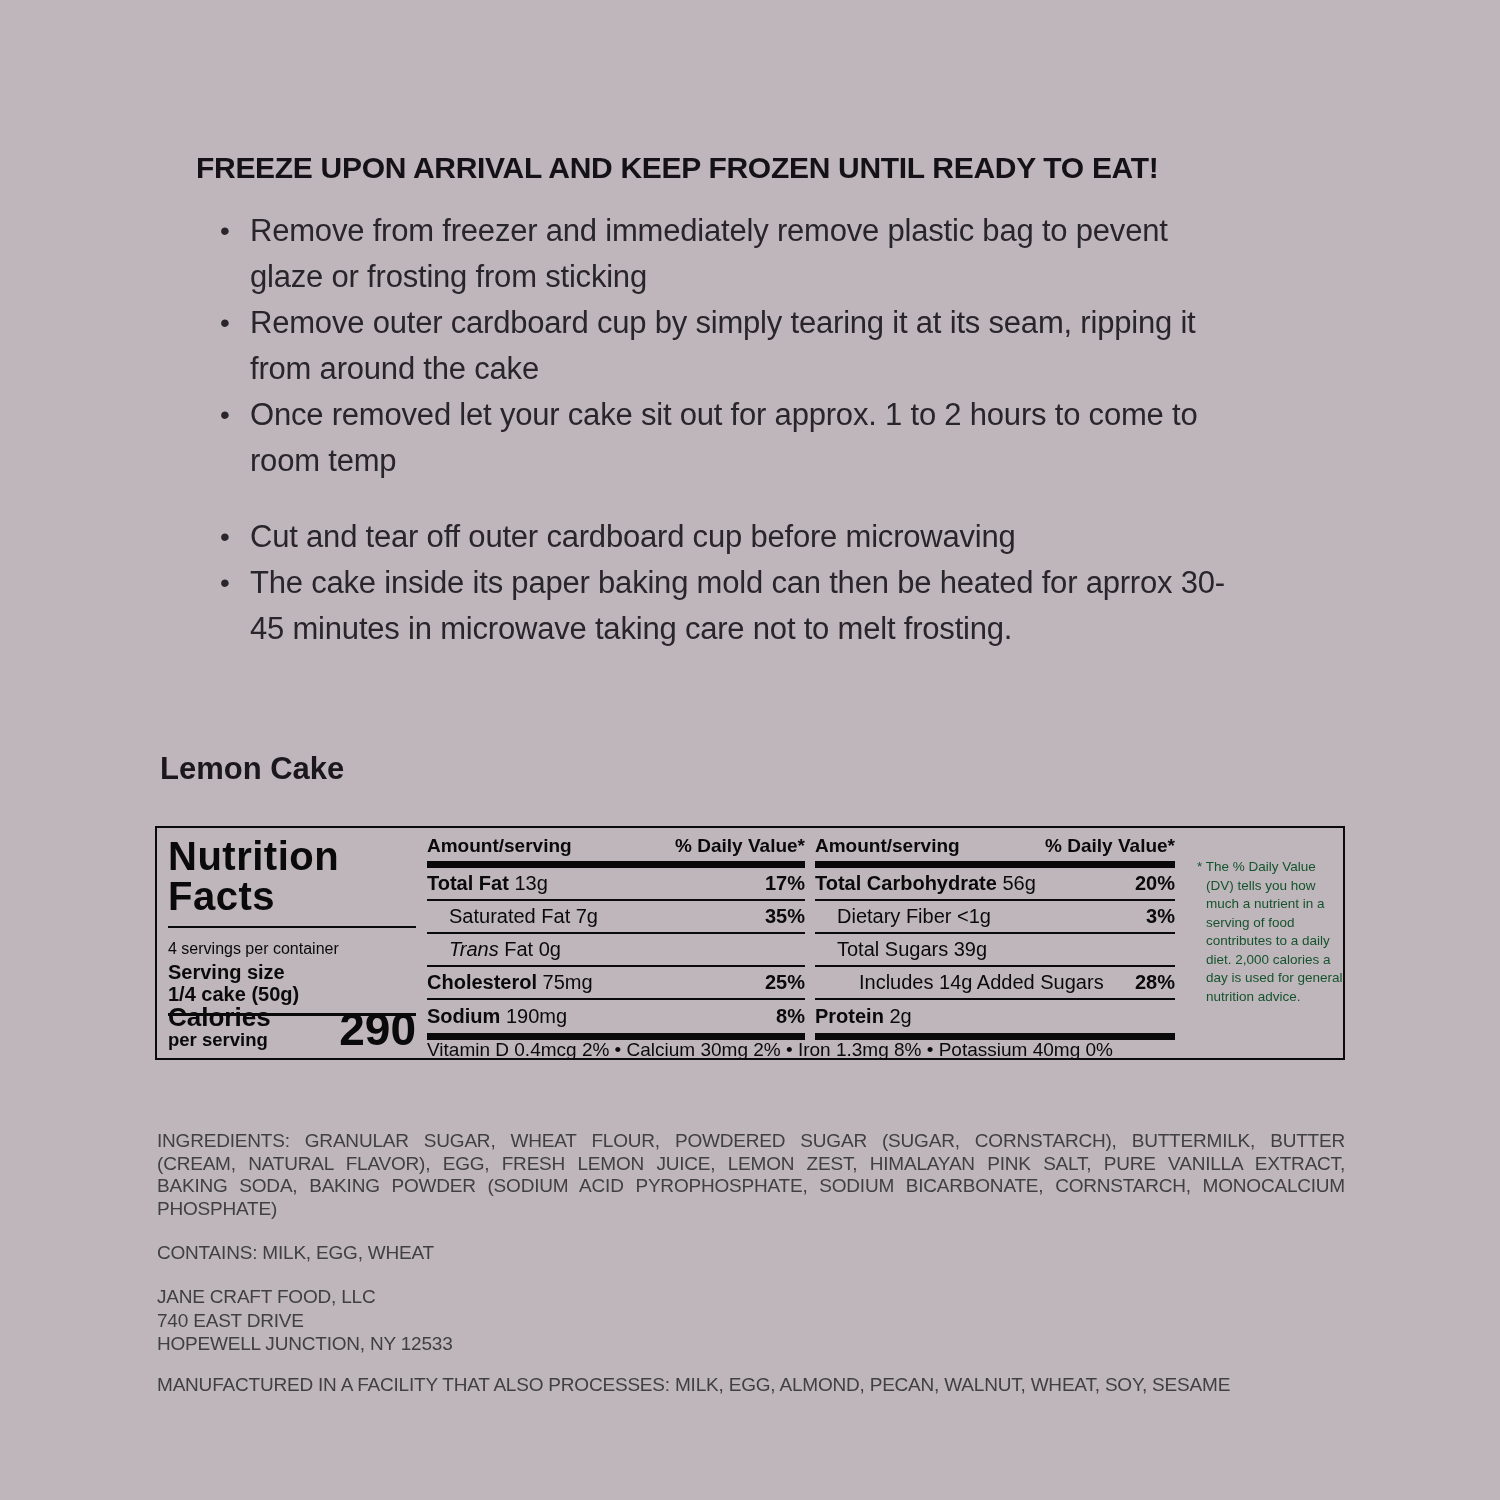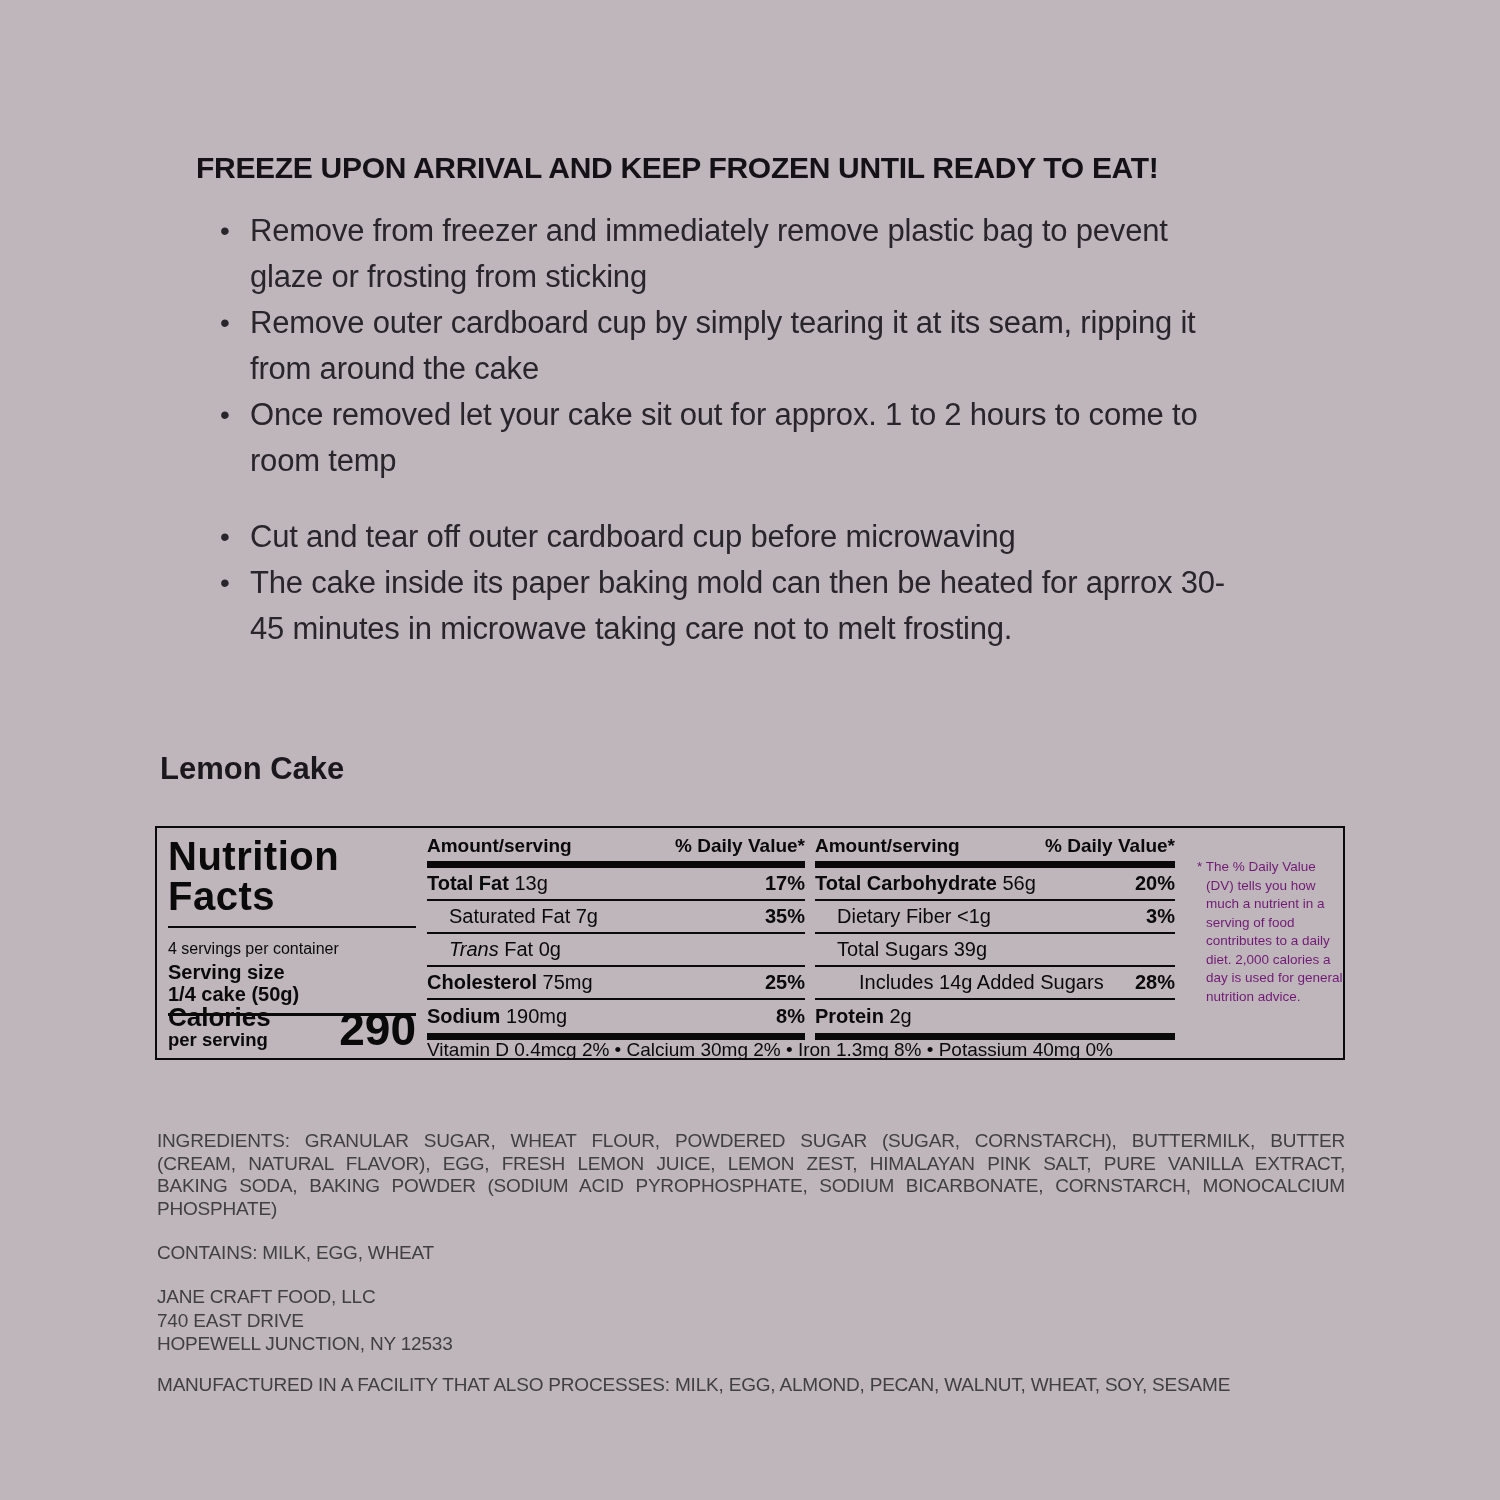--- a/index.html
+++ b/index.html
@@ -64,7 +64,7 @@
   .nfp-vitamins{position:absolute;left:270px;top:211px;width:750px;font-size:19px;}
   .nfp-footnote{
     position:absolute;left:1040px;top:30px;width:138px;
-    font-size:13.5px;line-height:18.5px;color:#701a75;
+    font-size:13.5px;line-height:18.5px;color:#14532d;
     padding-left:9px;text-indent:-9px;
   }
   

